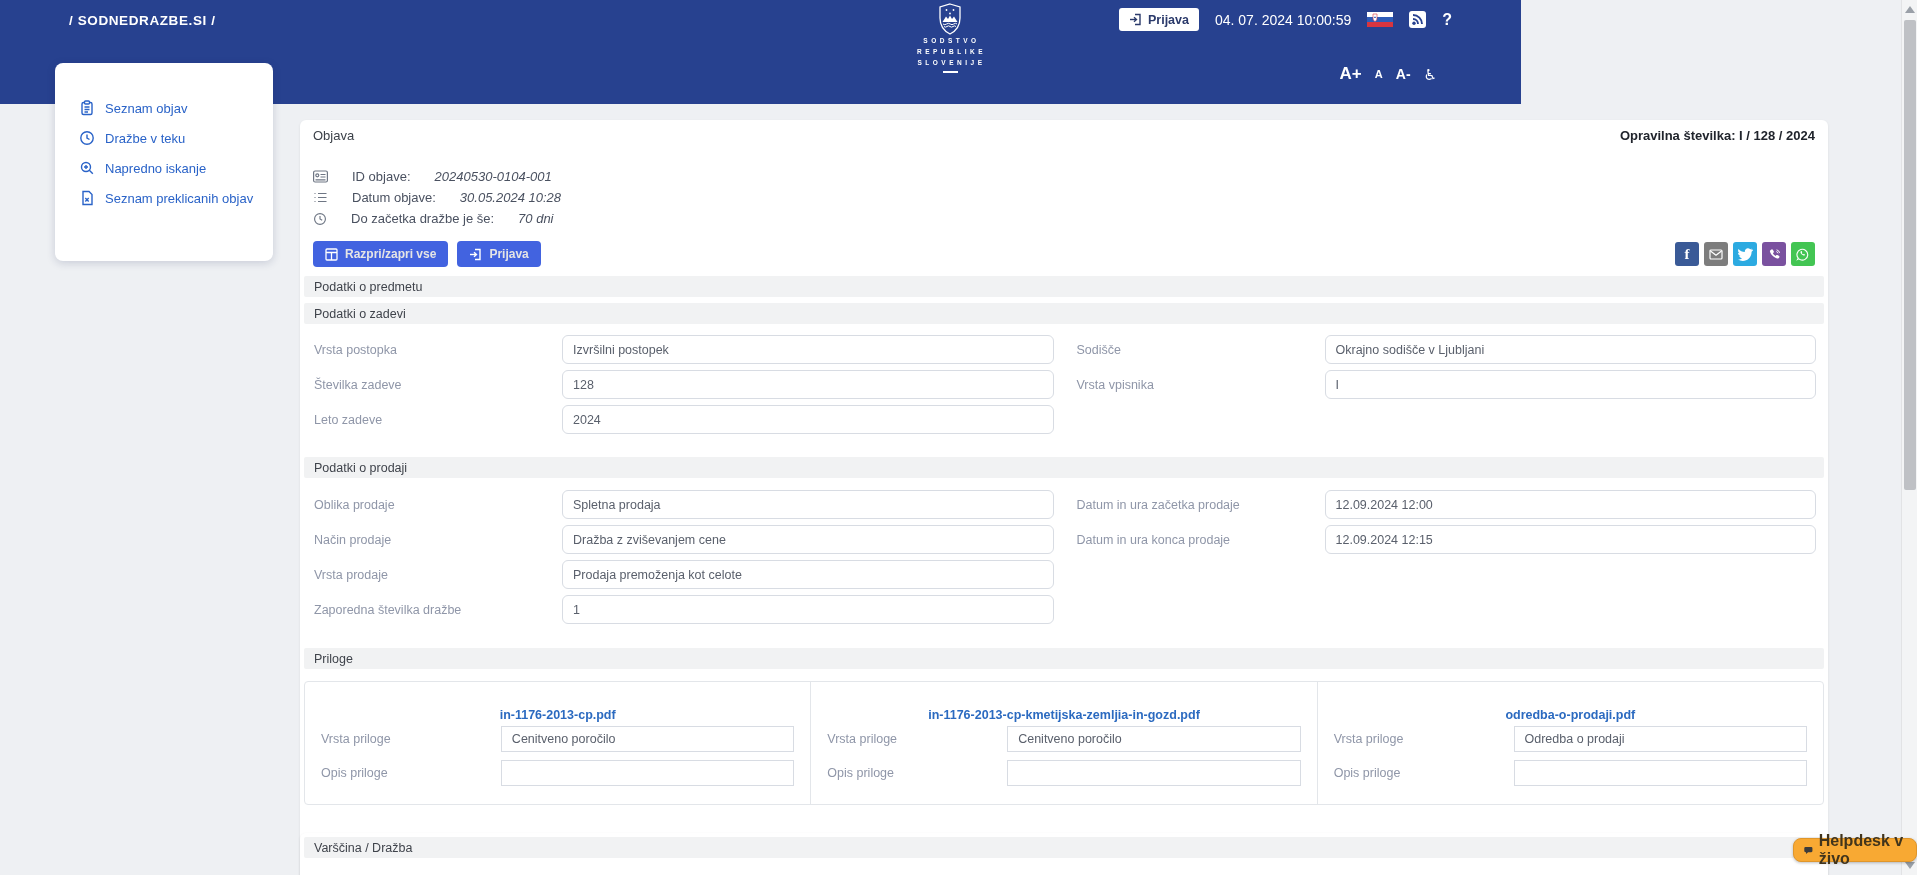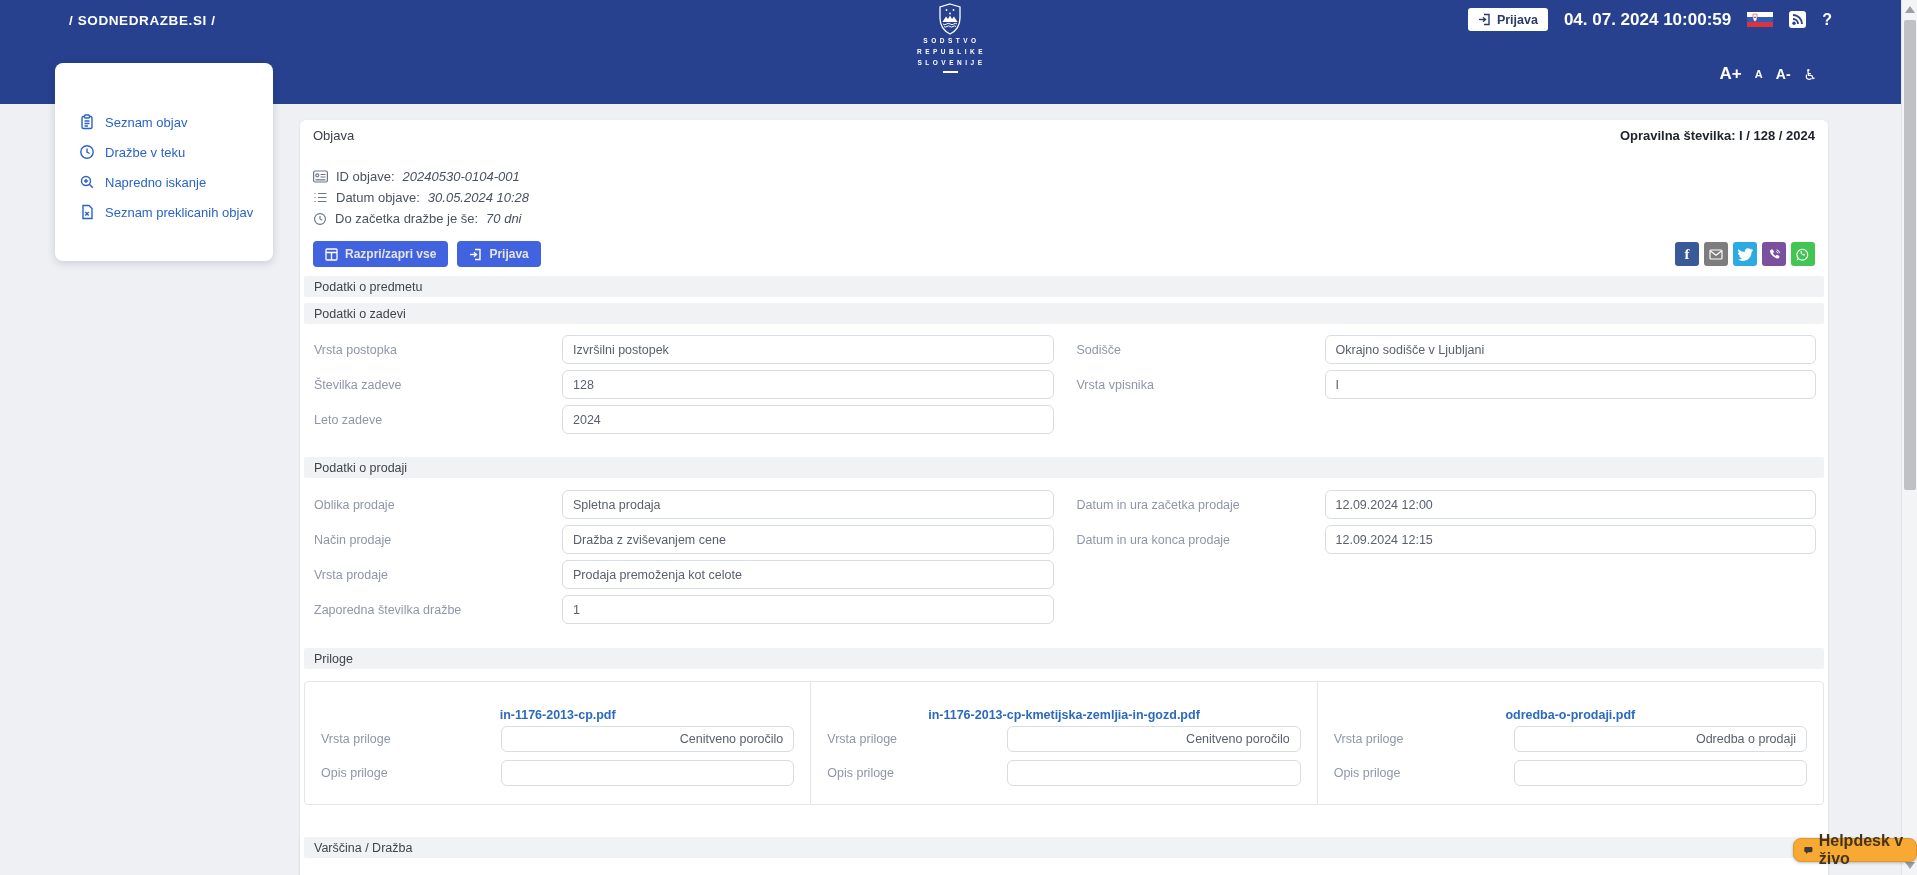--- a/index.html
+++ b/index.html
@@ -7,7 +7,7 @@
   #app { position:relative; width:1917px; height:875px; background:#eef0f3; overflow:hidden; }
 
   
-  .header { position:absolute; left:0; top:0; width:1901px; height:104px; background:#27418f; }
+  .header { position:absolute; left:0; top:0; width:1521px; height:104px; background:#27418f; }
   .brand { position:absolute; left:69px; top:13px; color:#fff; font-weight:bold; font-size:13.5px; letter-spacing:.6px; cursor:pointer; }
   .emblem { position:absolute; left:900px; top:3px; width:100px; text-align:center; }
   .em-line { color:#fff; font-size:6.5px; font-weight:bold; letter-spacing:3.5px; line-height:11px; padding-left:3px; }

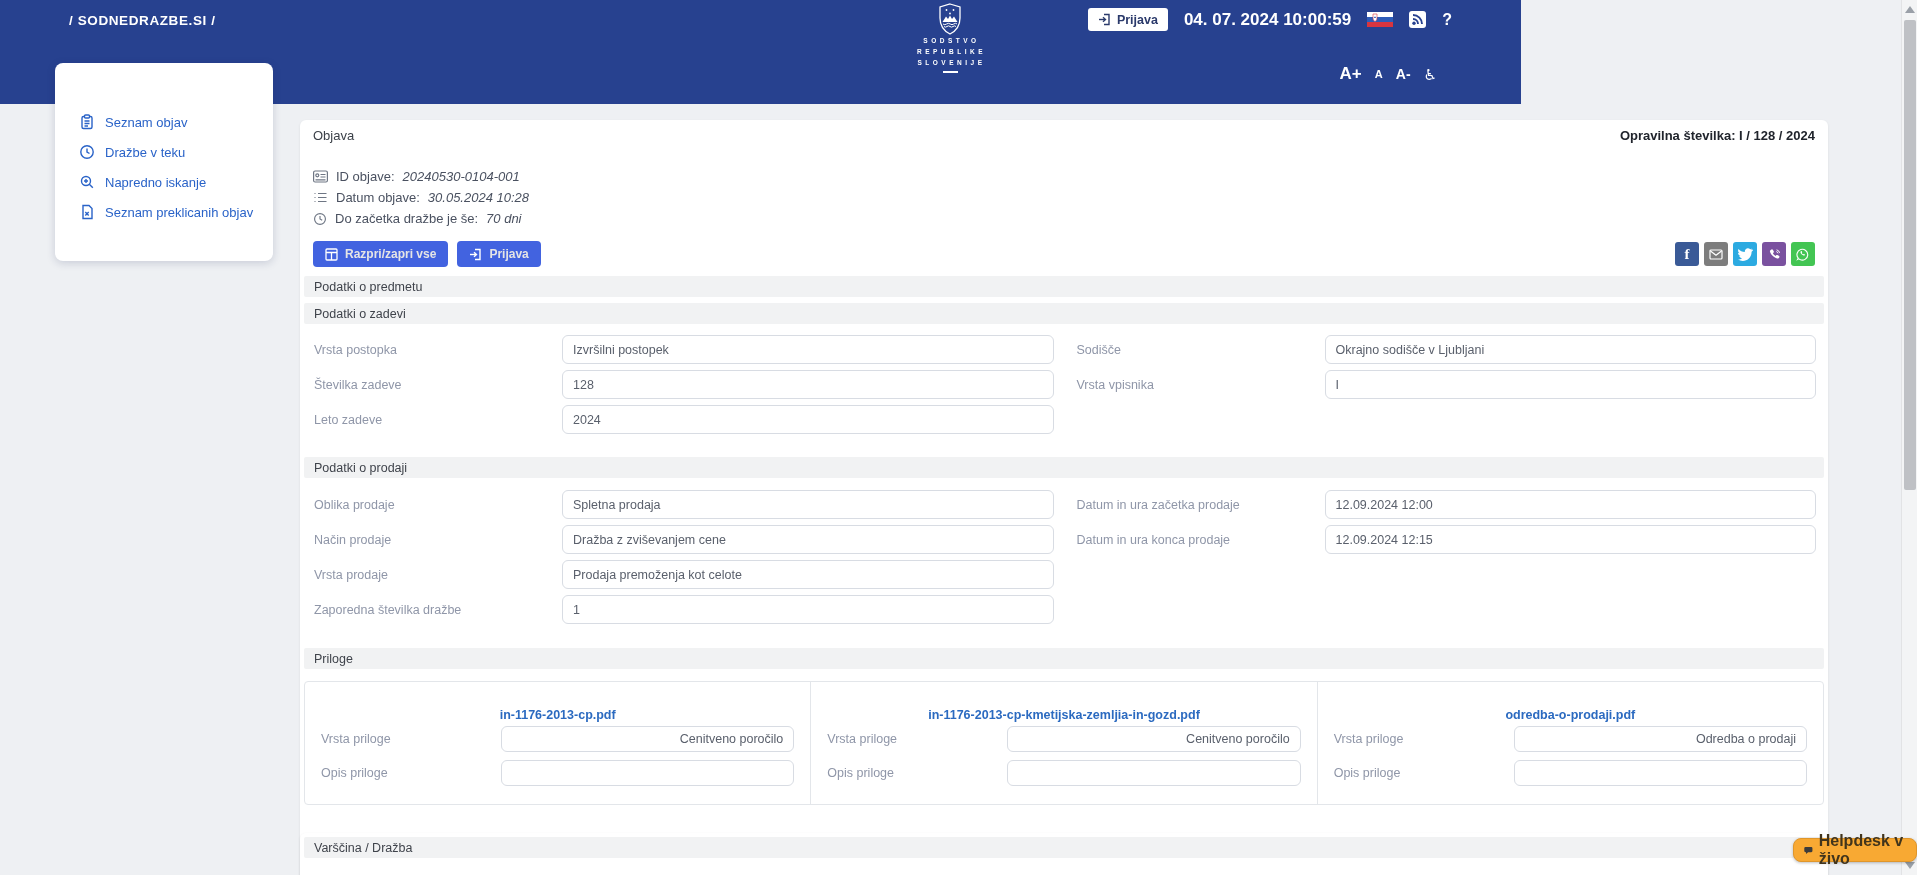--- a/index.html
+++ b/index.html
@@ -16,7 +16,7 @@
   .hdr-right2 { position:absolute; top:64px; right:84px; display:flex; align-items:center; gap:13px; }
   .hdr-login { display:inline-flex; align-items:center; gap:6px; background:#fff; color:#2b3a6b;
                font-size:12.5px; font-weight:bold; border:none; border-radius:3px; height:23px; padding:0 10px; cursor:pointer; }
-  .hdr-datetime { color:#fff; font-size:17px; font-weight:bold; white-space:nowrap; }
+  .hdr-datetime { color:#fff; font-size:14px; font-weight:normal; white-space:nowrap; }
   .hdr-flag { display:block; cursor:pointer; }
   .hdr-help { color:#fff; font-size:16px; font-weight:bold; cursor:pointer; }
   .fs-plus { color:#fff; font-weight:bold; font-size:17px; cursor:pointer; }

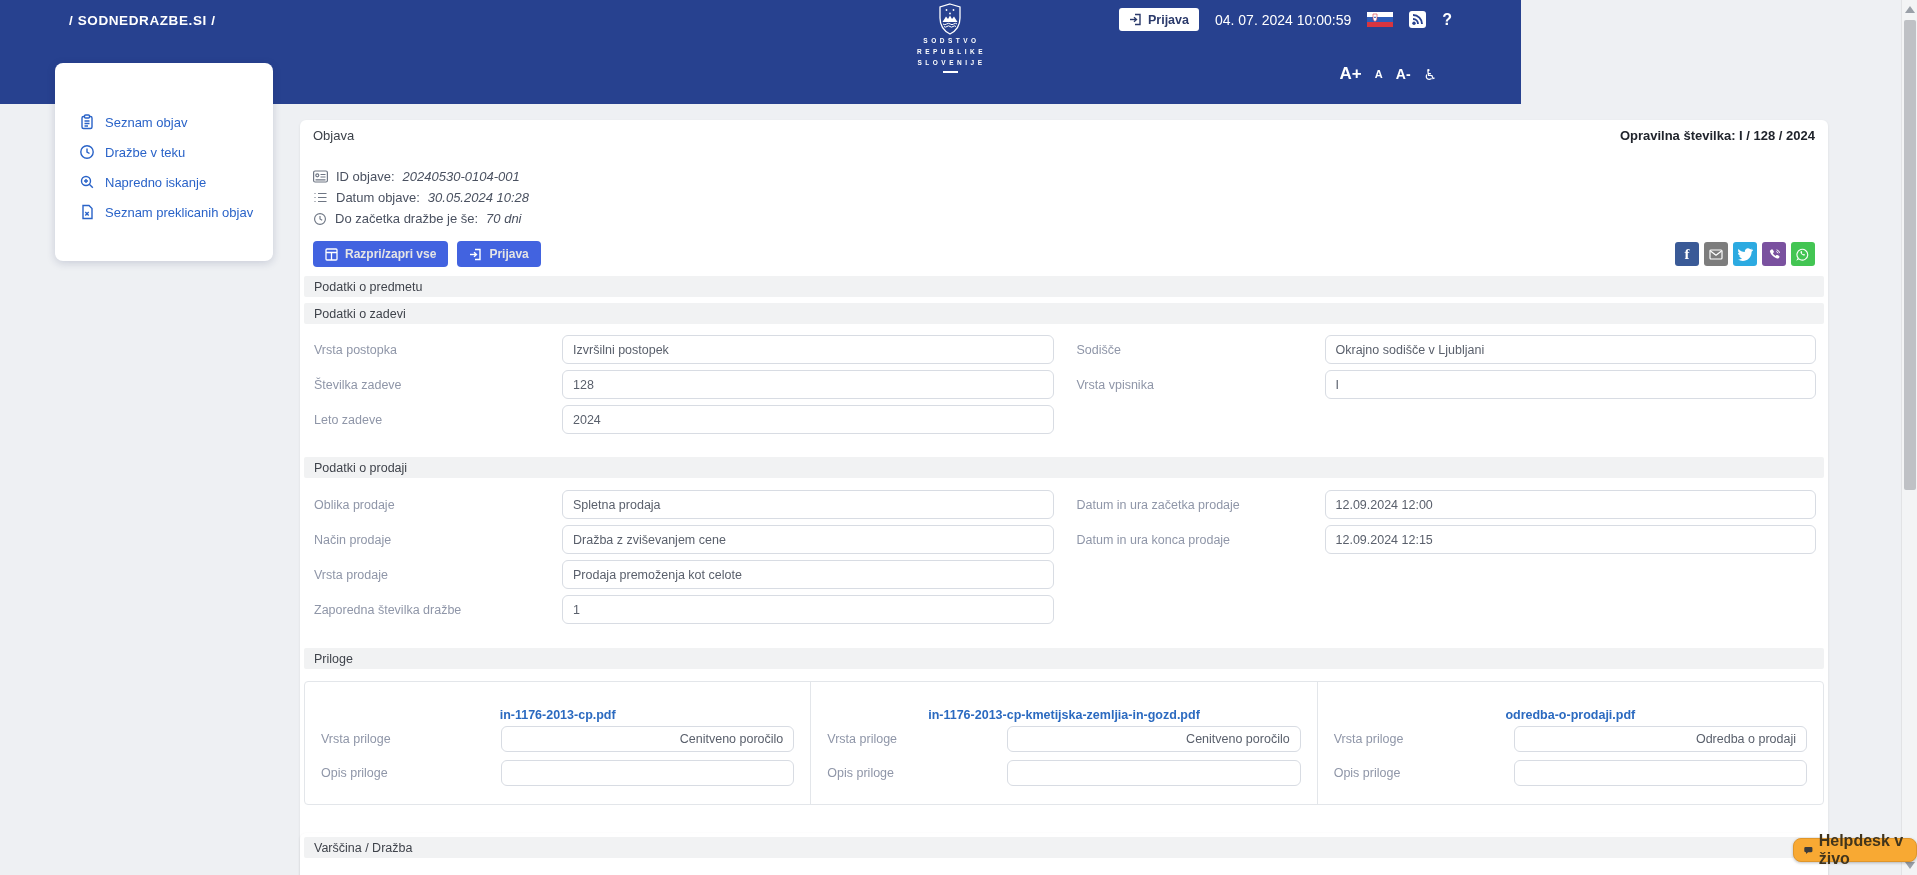--- a/index.html
+++ b/index.html
@@ -26,7 +26,7 @@
 
   
   .sidebar { position:absolute; left:55px; top:63px; width:218px; height:198px; background:#fff; border-radius:8px;
-             box-shadow:0 2px 8px rgba(30,40,90,.18); padding-top:44px; z-index:5; }
+             box-shadow:0 2px 8px rgba(30,40,90,.18); padding-top:30px; z-index:5; }
   .side-item { display:flex; align-items:center; gap:10px; padding:7px 10px 7px 24px; color:#2a63c8; font-size:13px; cursor:pointer; }
   .side-item svg { flex:none; }
 

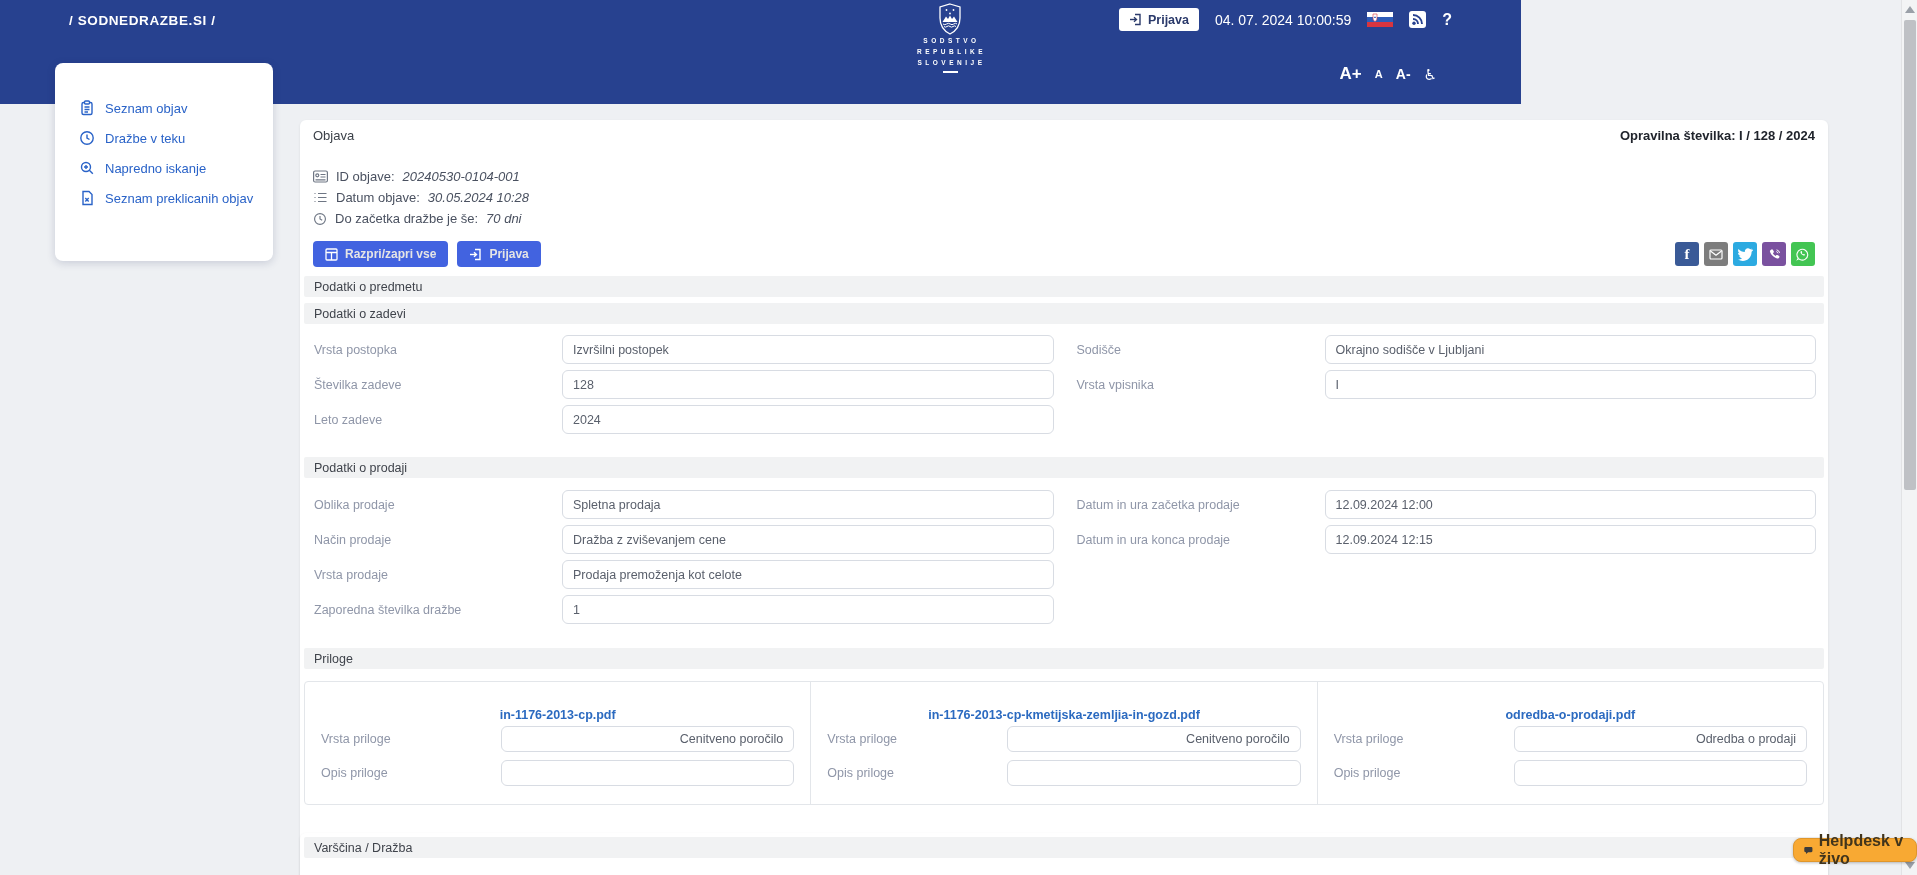--- a/index.html
+++ b/index.html
@@ -37,7 +37,7 @@
   .page-title { font-size:13px; color:#3c4149; }
   .case-number { font-size:13px; font-weight:bold; color:#20242c; }
   .meta { position:absolute; left:13px; top:46px; }
-  .meta-row { display:flex; align-items:center; gap:8px; height:21px; font-size:13px; color:#4a5160; }
+  .meta-row { display:flex; align-items:center; gap:24px; height:21px; font-size:13px; color:#4a5160; }
   .meta-val { font-style:italic; }
   .actions-row { position:absolute; left:13px; right:13px; top:121px; display:flex; justify-content:space-between; align-items:center; }
   .btns { display:flex; gap:9px; }

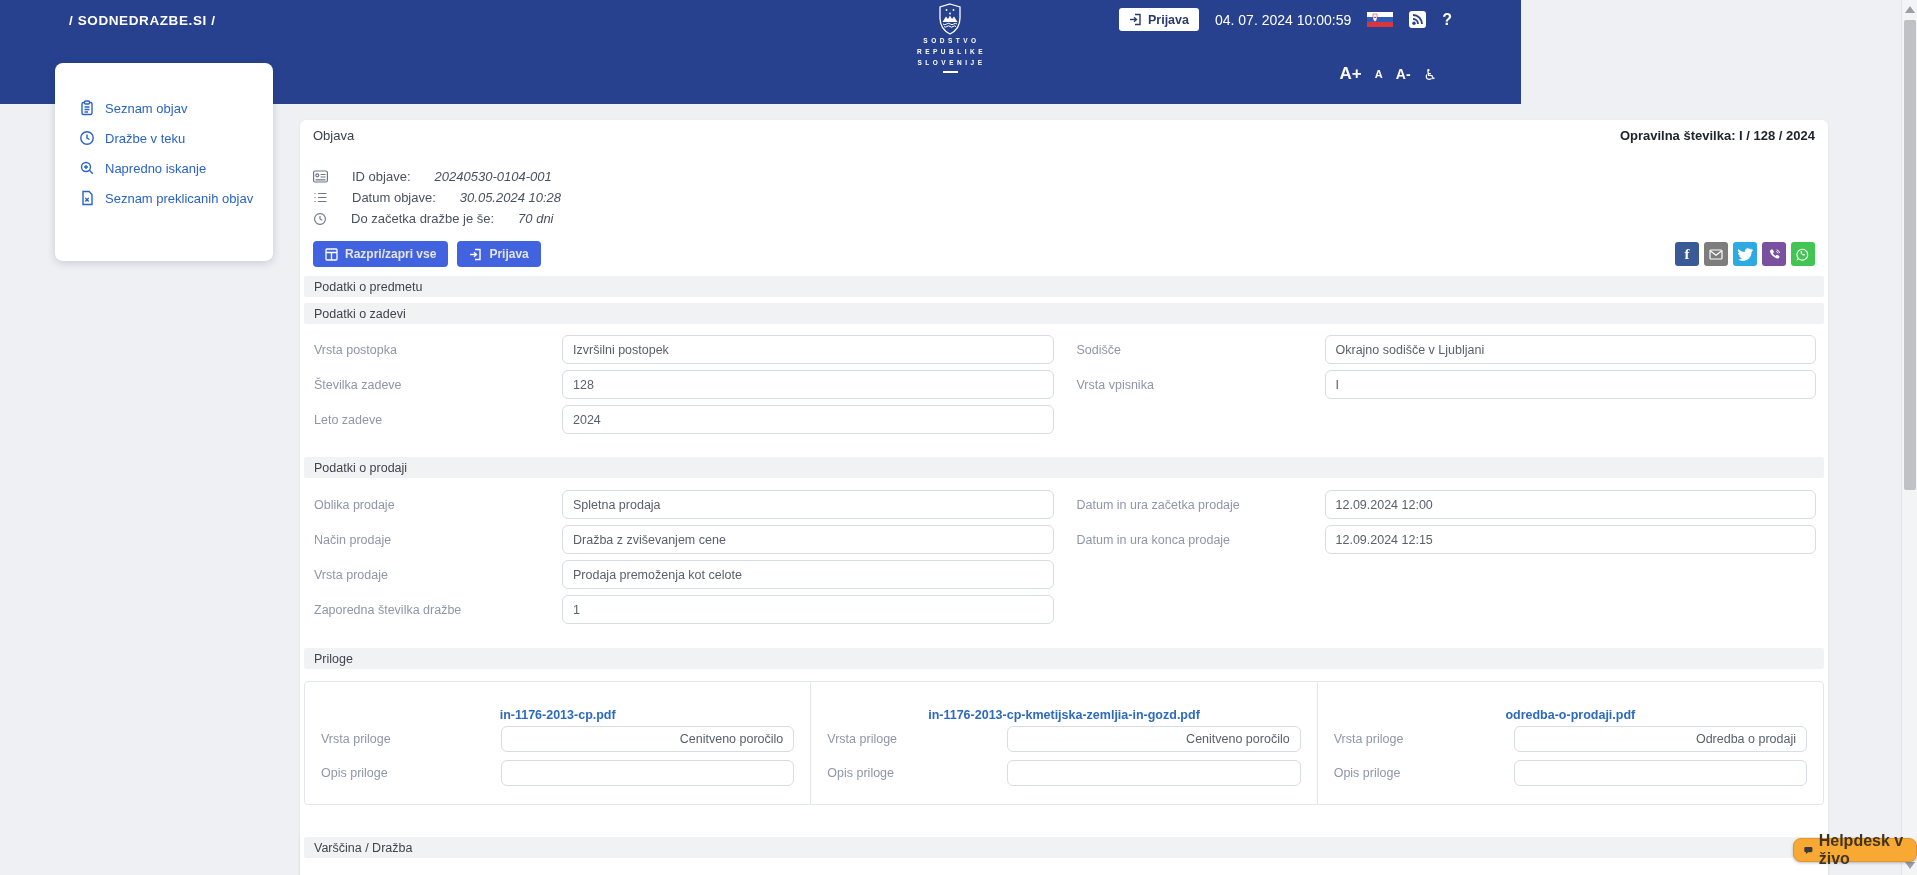--- a/index.html
+++ b/index.html
@@ -71,8 +71,8 @@
   .attach-link { color:#2b6ac0; font-size:12.5px; font-weight:bold; cursor:pointer; text-decoration:none; }
   .afrow { display:flex; align-items:center; height:26px; margin-bottom:8px; }
   .aflabel { width:38%; flex:none; font-size:12.5px; color:#8f96a8; }
-  .afrow input { flex:1; height:26px; border:1px solid #d8dce3; border-radius:6px; padding:0 10px; font-size:12.5px;
-                 color:#5a606c; font-family:inherit; background:#fff; outline:none;text-align:right; }
+  .afrow input { flex:1; height:26px; border:1px solid #d8dce3; border-radius:0; padding:0 10px; font-size:12.5px;
+                 color:#5a606c; font-family:inherit; background:#fff; outline:none; }
 
   
   .bottom-card { position:absolute; left:300px; top:833px; width:1528px; height:60px; background:#fff; border-radius:6px 6px 0 0;

